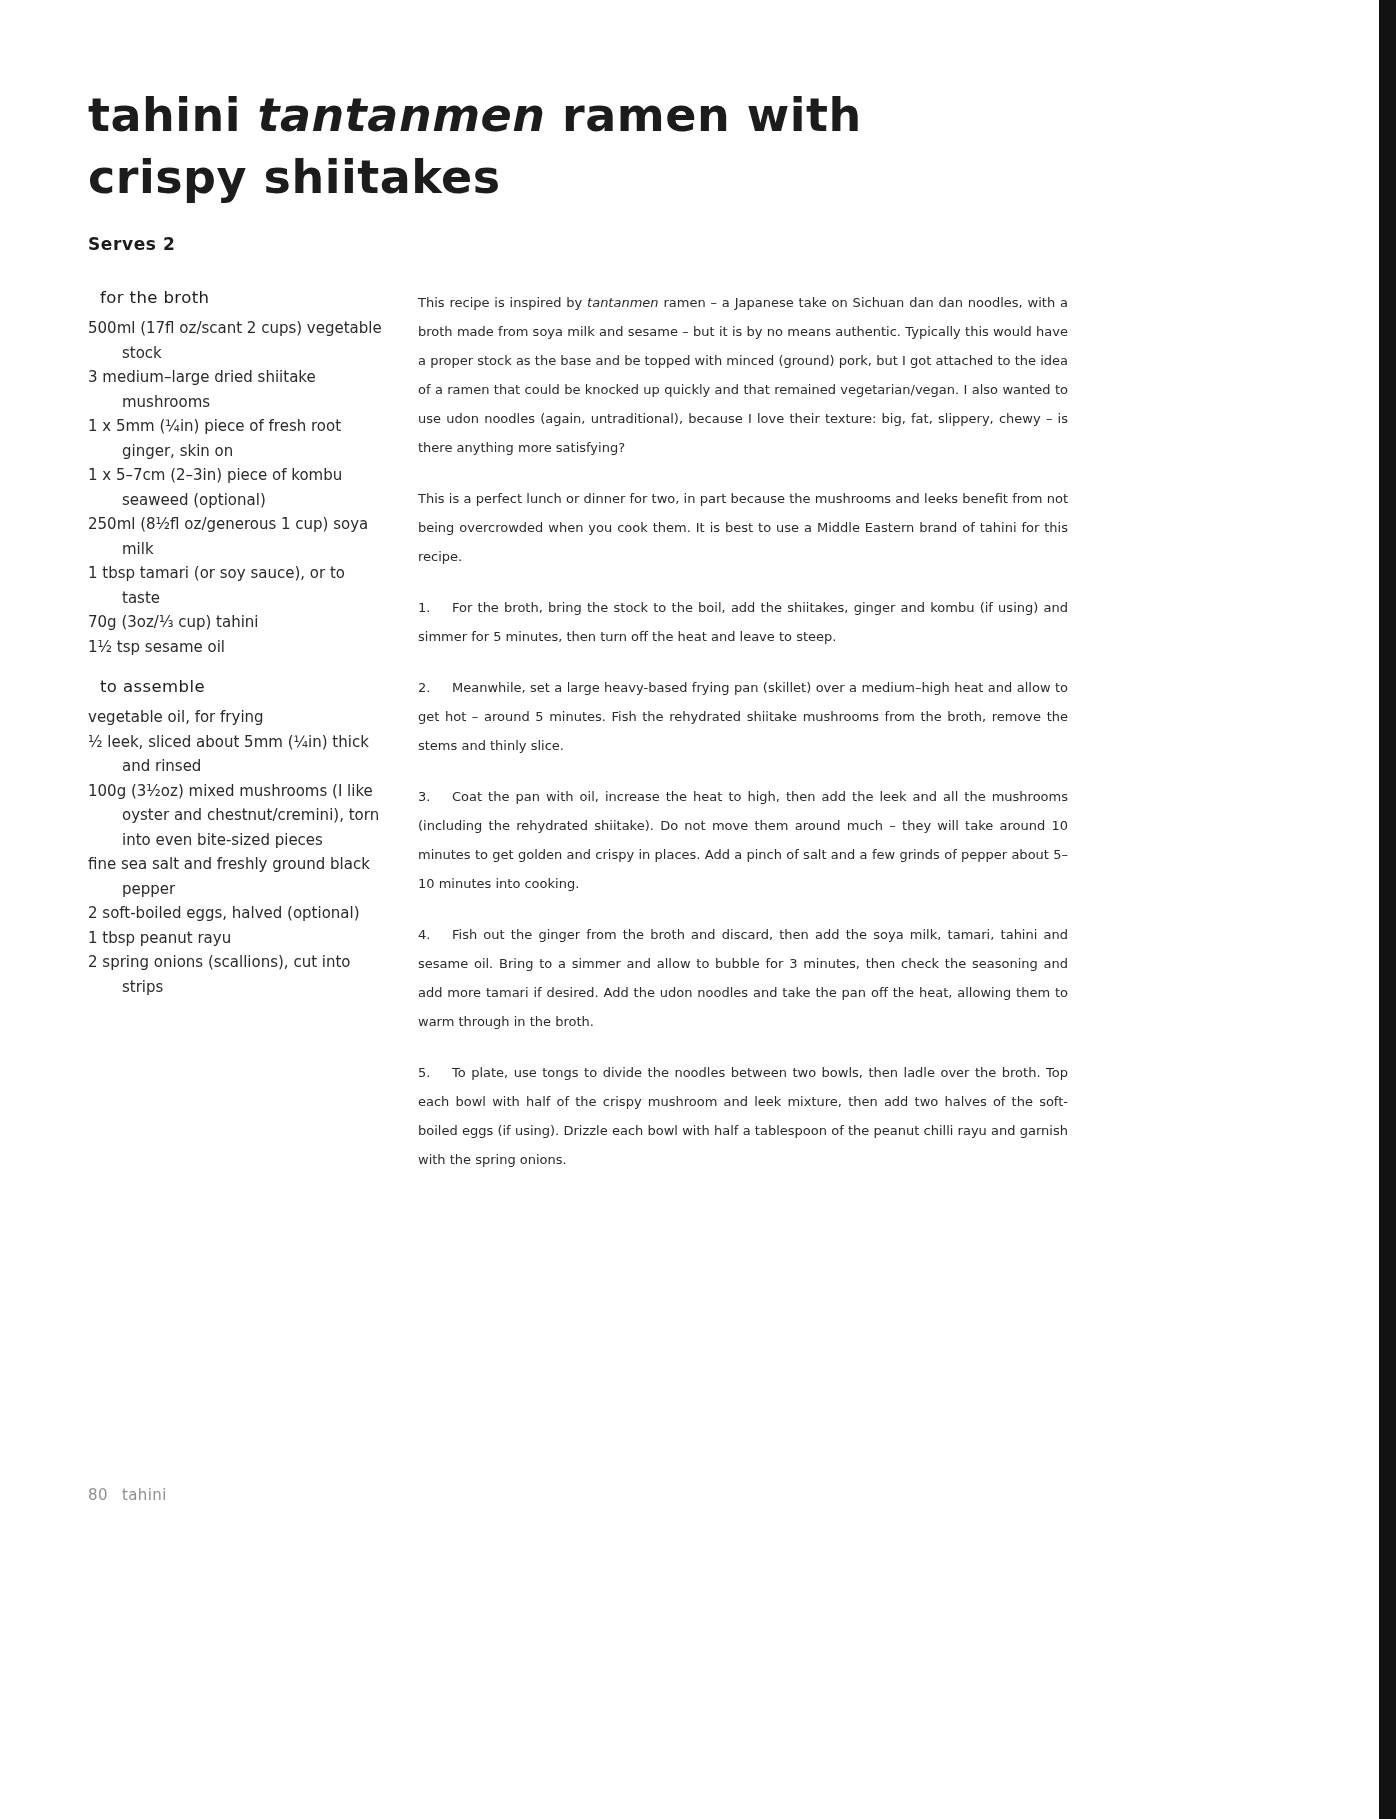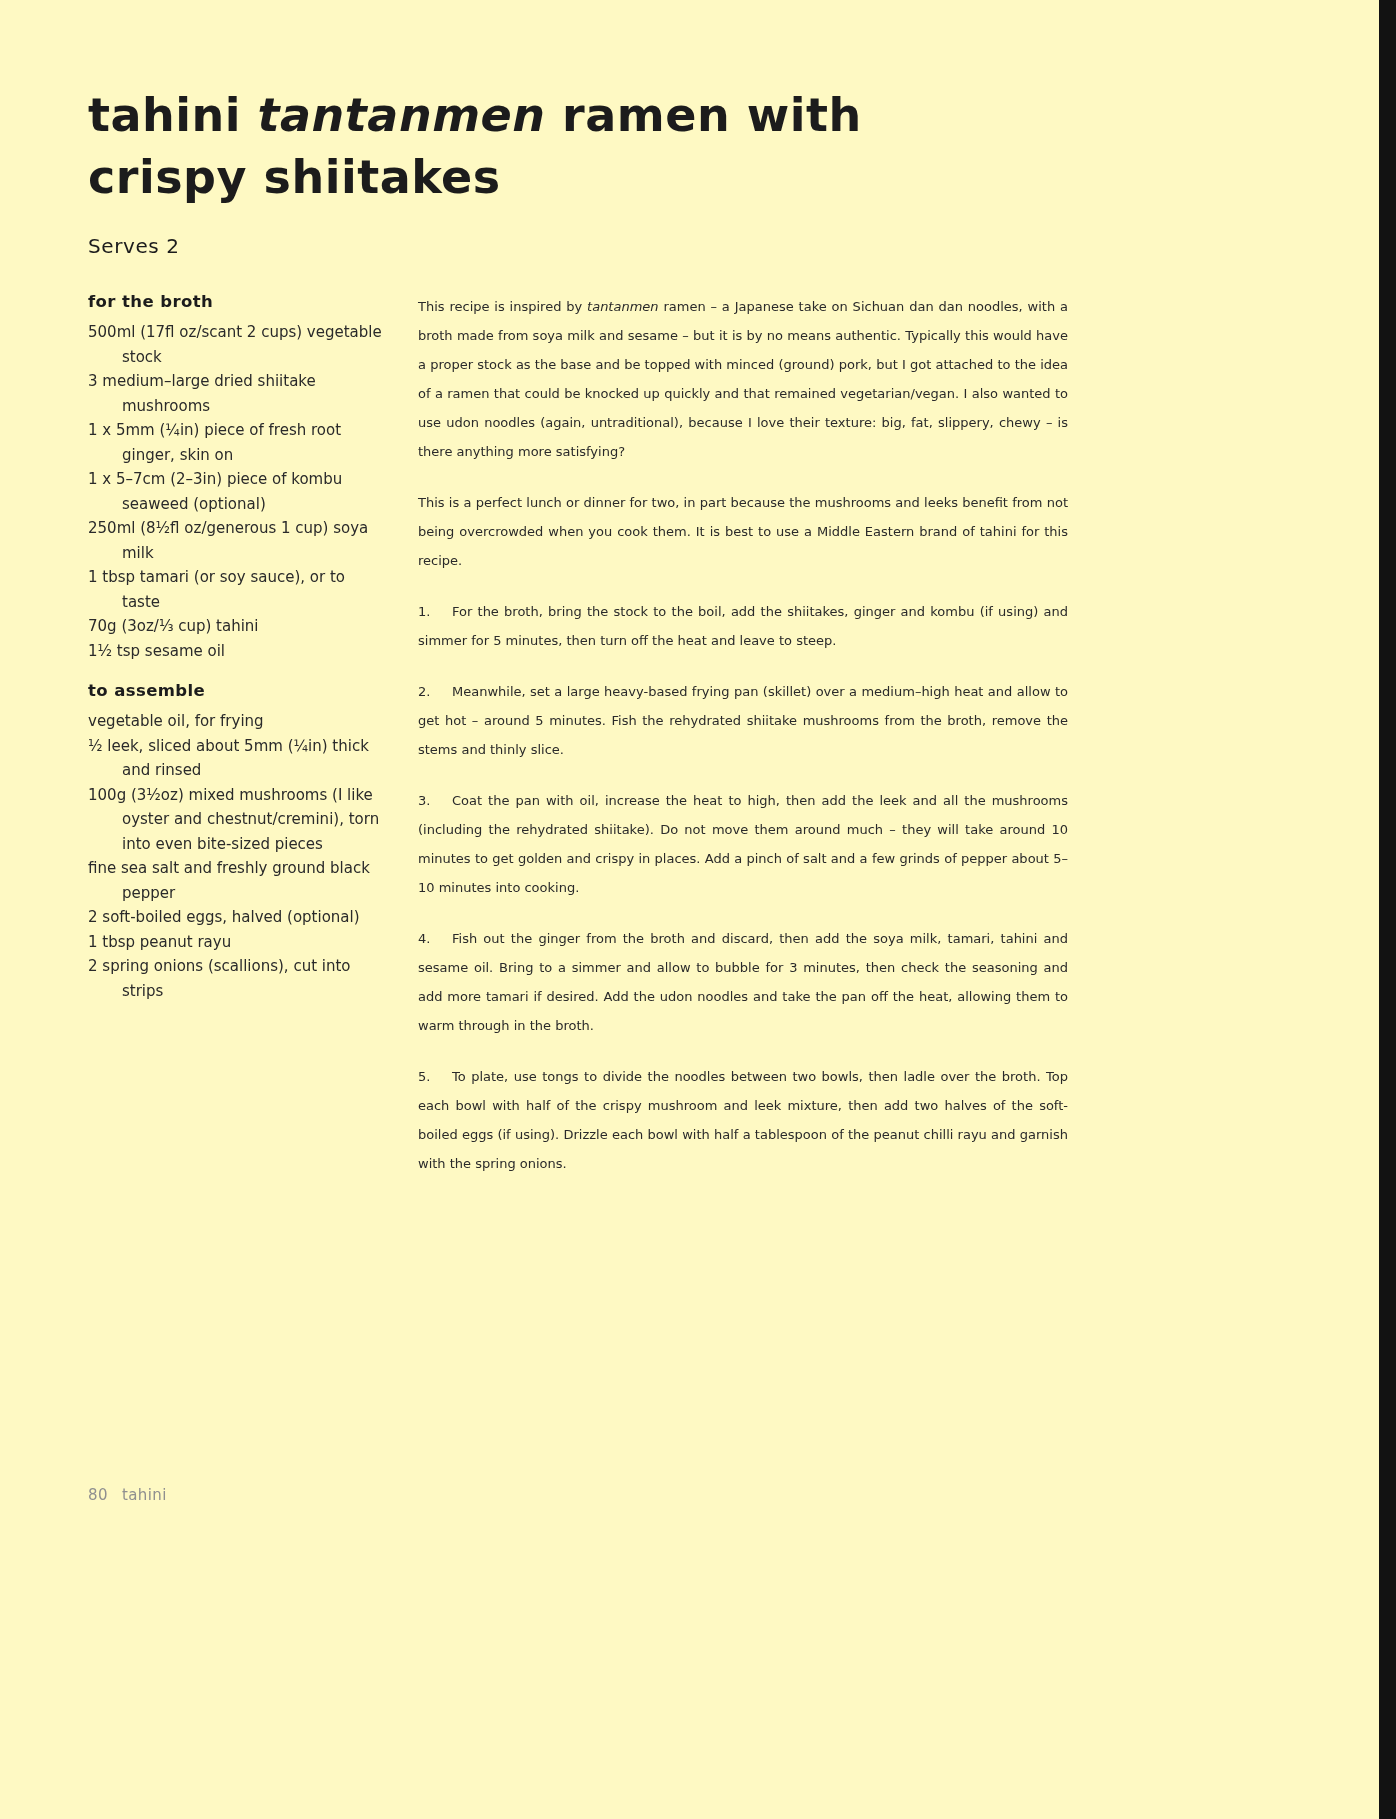--- a/index.html
+++ b/index.html
@@ -7,7 +7,7 @@
     position: relative;
     width: 1396px;
     height: 1819px;
-    background: #fef9c3;
+    background: #ffffff;
     font-family: "DejaVu Sans", "Liberation Sans", sans-serif;
     color: #222222;
     overflow: hidden;

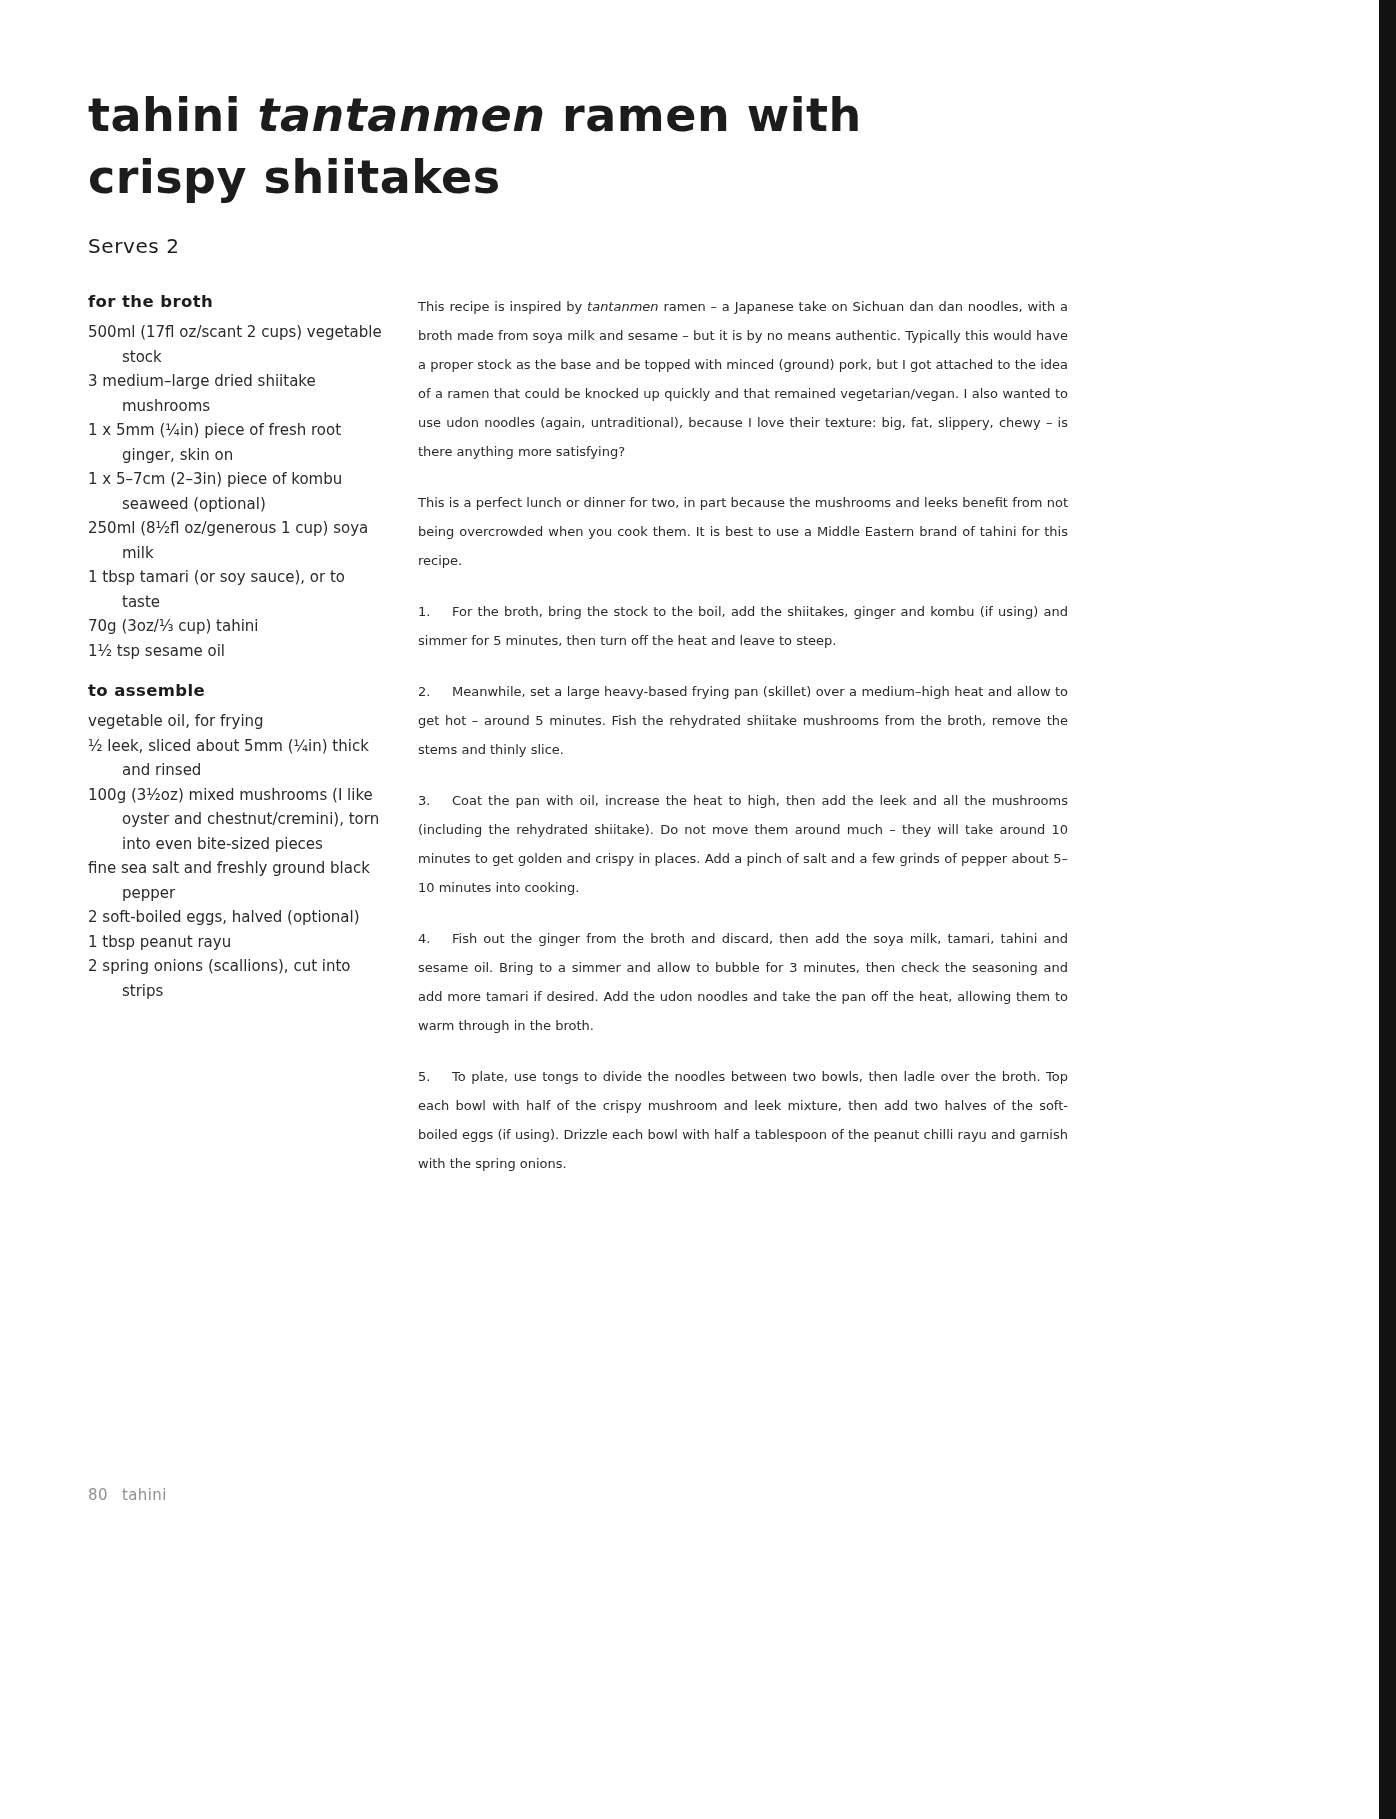--- a/index.html
+++ b/index.html
@@ -34,8 +34,8 @@
   }
   .title .it { font-style: italic; }
   .serves {
-    font-size: 20px;
-    font-weight: 400;
+    font-size: 17px;
+    font-weight: 700;
     letter-spacing: 0.6px;
     color: #1c1c1c;
     margin: 0 0 34px 0;

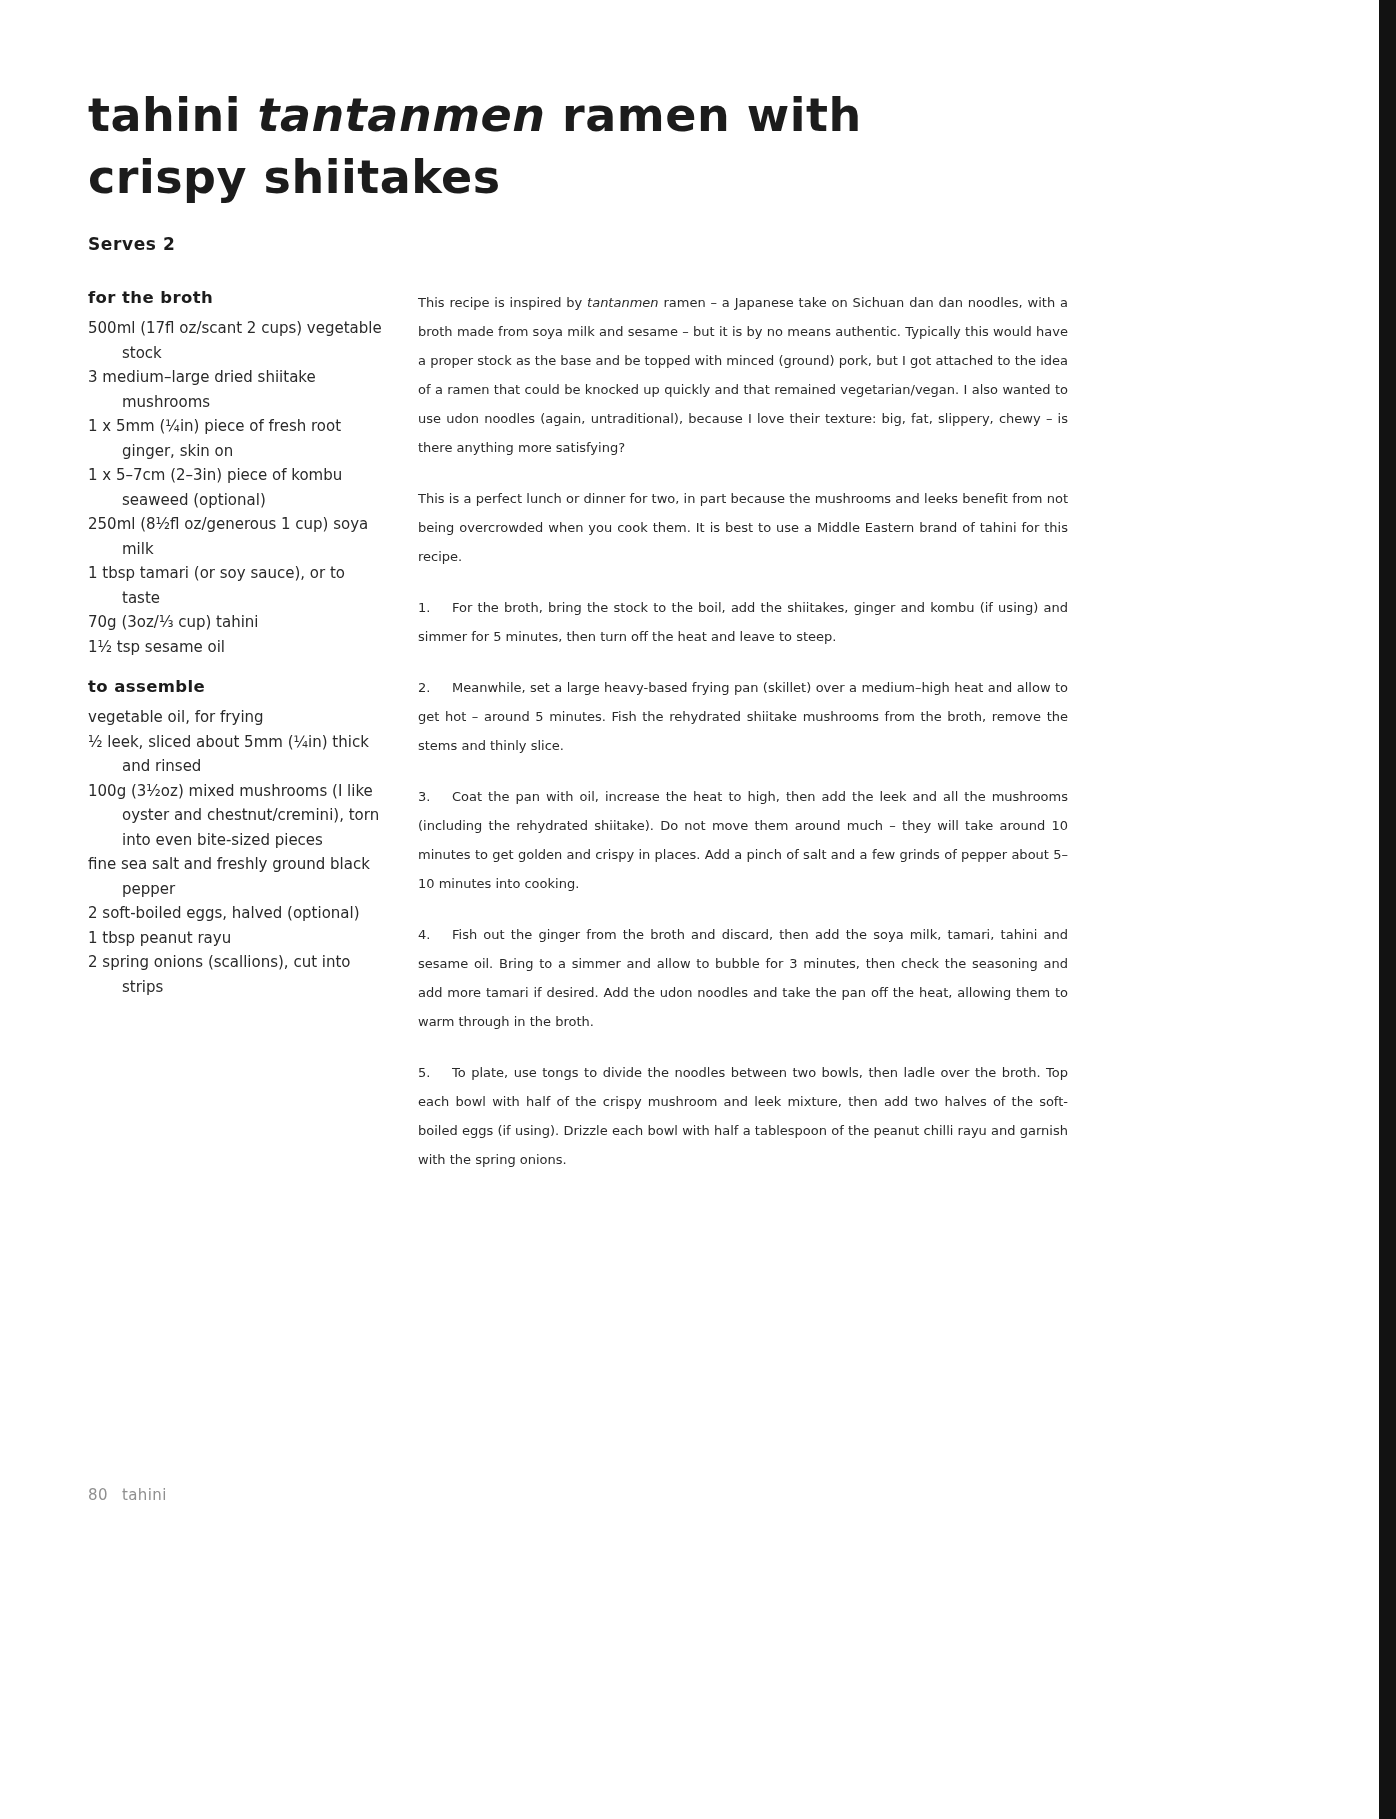--- a/index.html
+++ b/index.html
@@ -49,10 +49,10 @@
   
   .ing-heading {
     font-size: 16.5px;
-    font-weight: 700;
+    font-weight: 400;
     letter-spacing: 0.4px;
     color: #1c1c1c;
-    margin: 0 0 9px 0;
+    margin: 0 0 9px 12px;
   }
   .ing-list { margin: 0 0 18px 0; }
   .ing-item {

